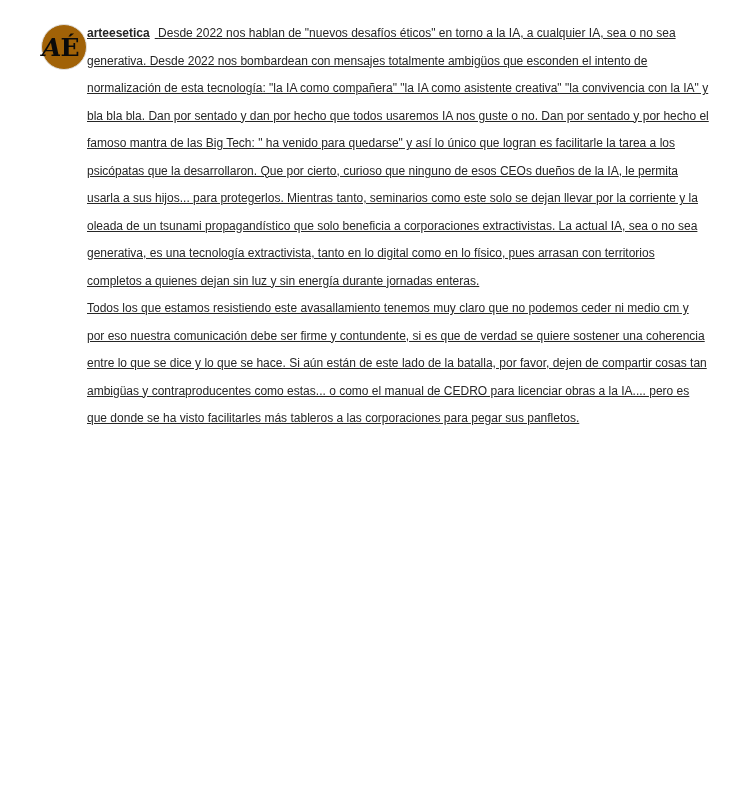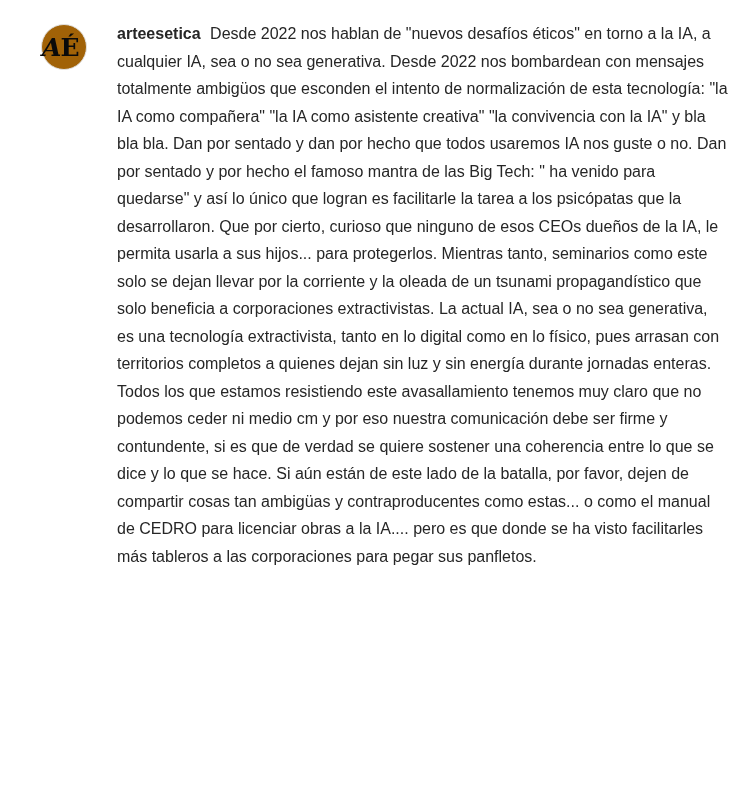--- a/index.html
+++ b/index.html
@@ -50,13 +50,13 @@
     font-weight: 700;
   }
   .content {
-    margin-left: 30px;
     width: 622px;
     margin-top: -2px;
     color: #262626;
-    font-size: 16px;
+    font-size: 12px;
     line-height: 27.5px;
     word-wrap: break-word;
+    text-decoration: underline;
   }
   .content p {
     margin: 0;

